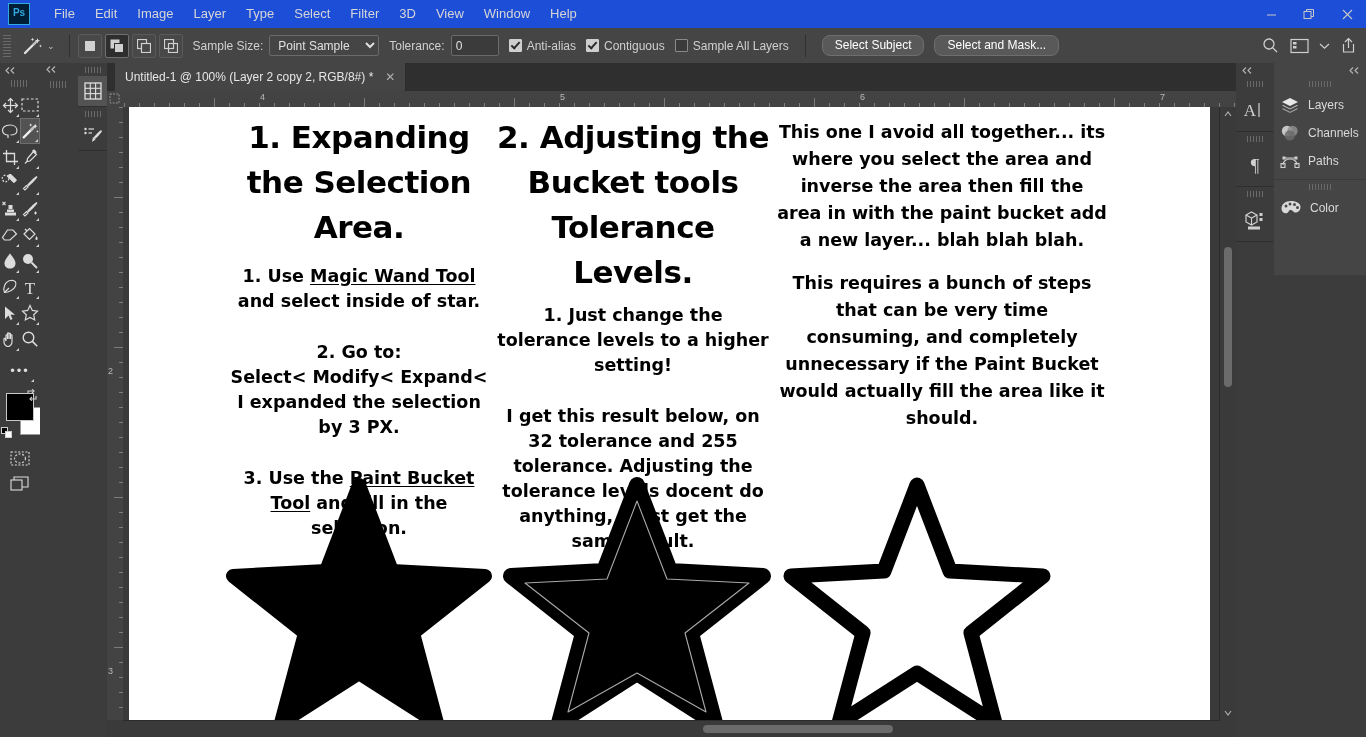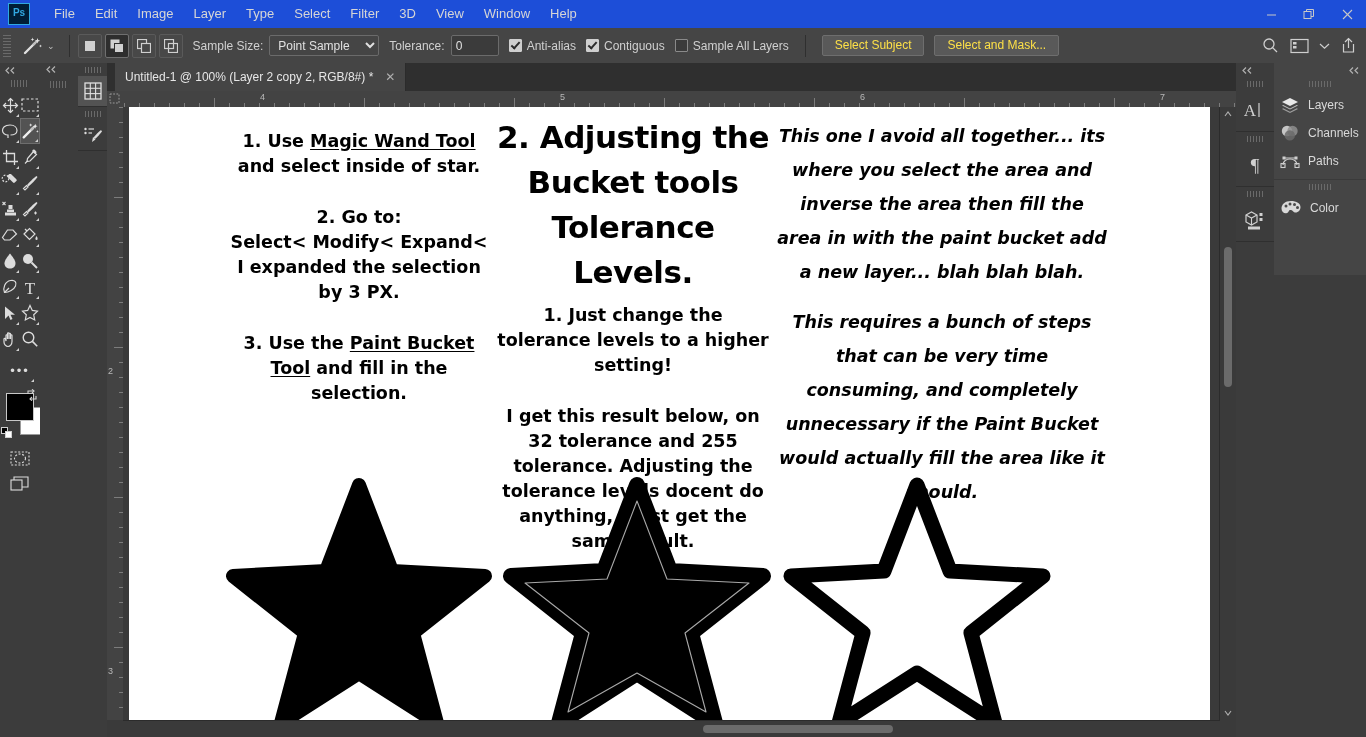--- a/index.html
+++ b/index.html
@@ -68,8 +68,8 @@
     border:solid #2b2b2b;border-width:0 2px 2px 0;transform:rotate(42deg);}
   .cb-txt{font-size:12px;color:#d0d0d0;}
   .obtn{
-    height:21px;background:#595959;border:1px solid #6e6e6e;border-radius:2px;
-    color:#fde047;font-size:12px;padding:0 12px;line-height:19px;
+    height:21px;background:#595959;border:1px solid #6e6e6e;border-radius:8px;
+    color:#ffffff;font-size:12px;padding:0 12px;line-height:19px;
     font-family:"Liberation Sans", sans-serif;cursor:default;
   }
   .obar-right{position:absolute;right:6px;top:0;height:35px;display:flex;align-items:center;gap:6px;}

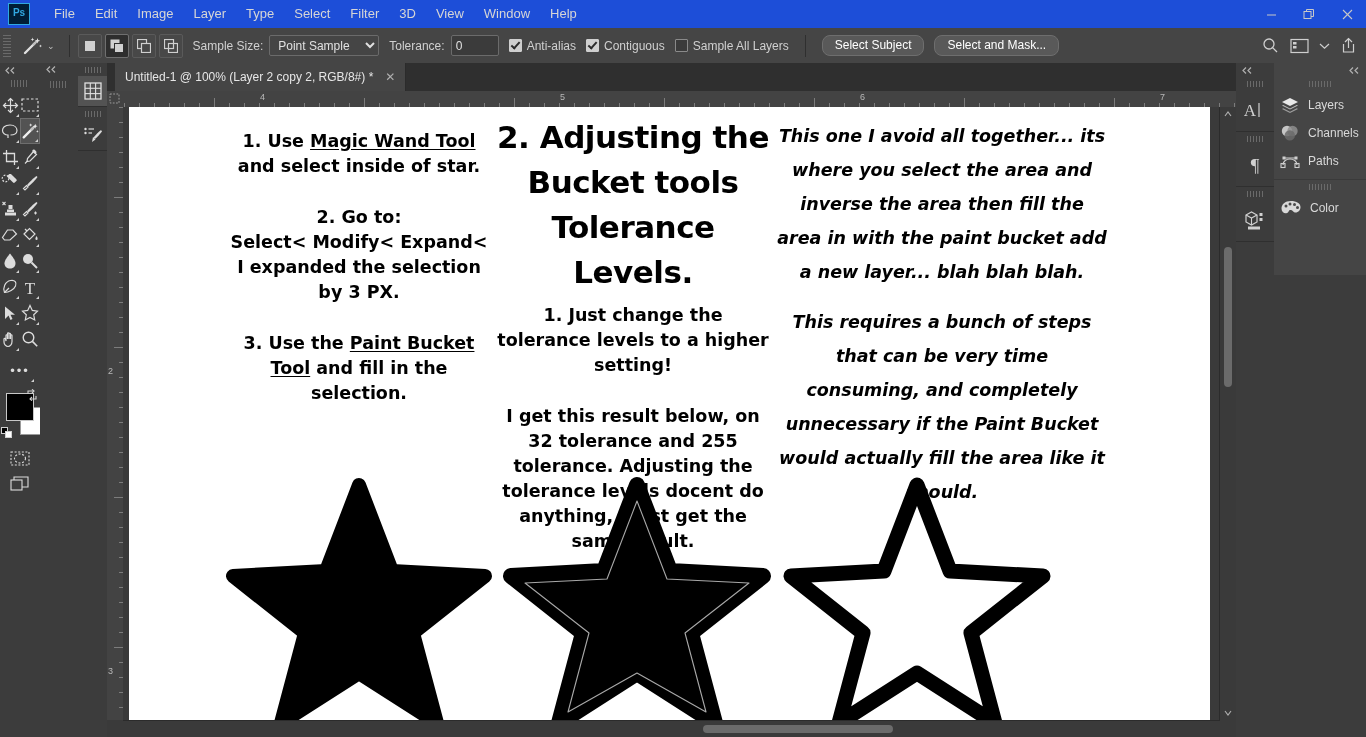--- a/index.html
+++ b/index.html
@@ -753,6 +753,7 @@
         <div class="cols">
 
           <div class="col col1">
+            <div class="heading">1. Expanding the Selection Area.</div>
             <div class="body">
               <span>1. Use </span><span class="u">Magic Wand Tool</span><span> and select inside of star.</span>
             </div>

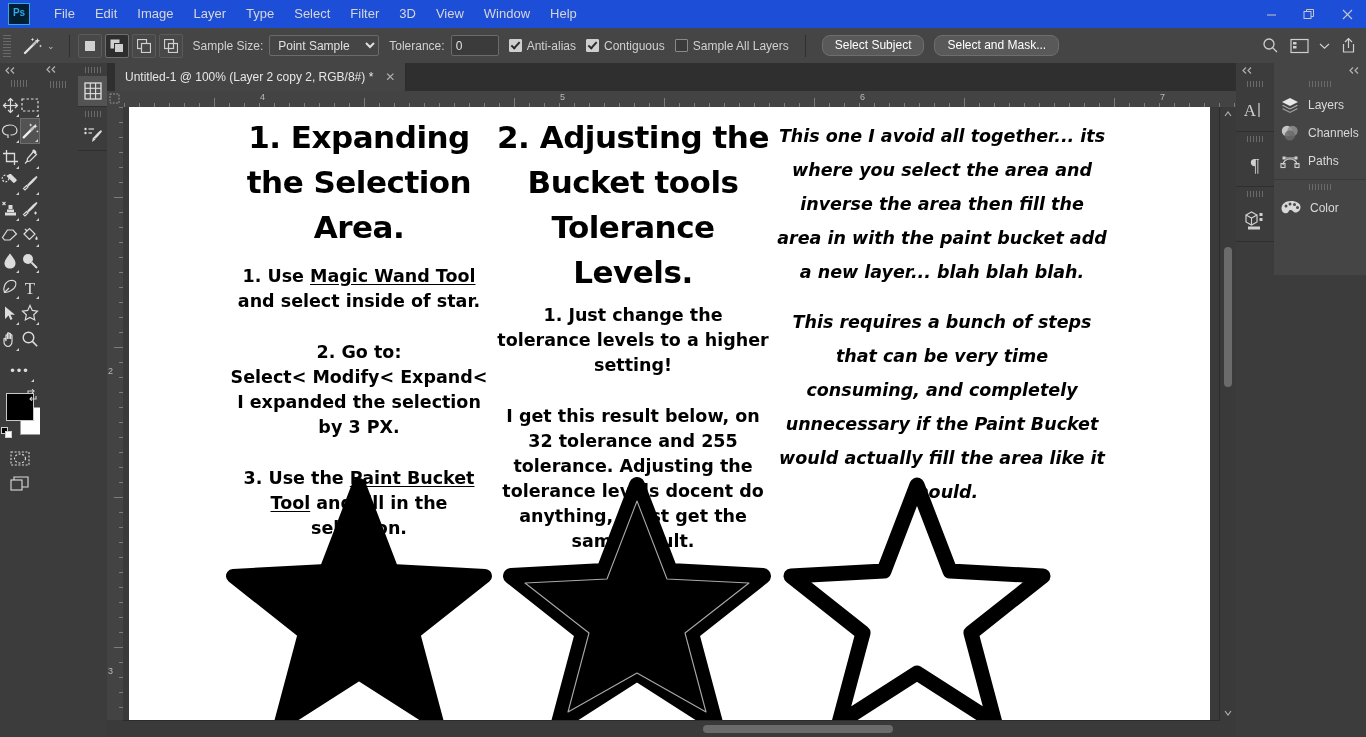--- a/index.html
+++ b/index.html
@@ -162,7 +162,7 @@
   .body.tight{margin-top:8px;}
   .body.n2{margin-top:26px;}
   .body.n3{margin-top:26px;}
-  .body.c3{margin-top:4px;line-height:34px;font-style:italic;}
+  .body.c3{margin-top:4px;line-height:27px;}
   .u{text-decoration:underline;text-underline-offset:2px;}
 
   .stars{position:absolute;left:0;top:368px;width:1081px;height:245px;}

